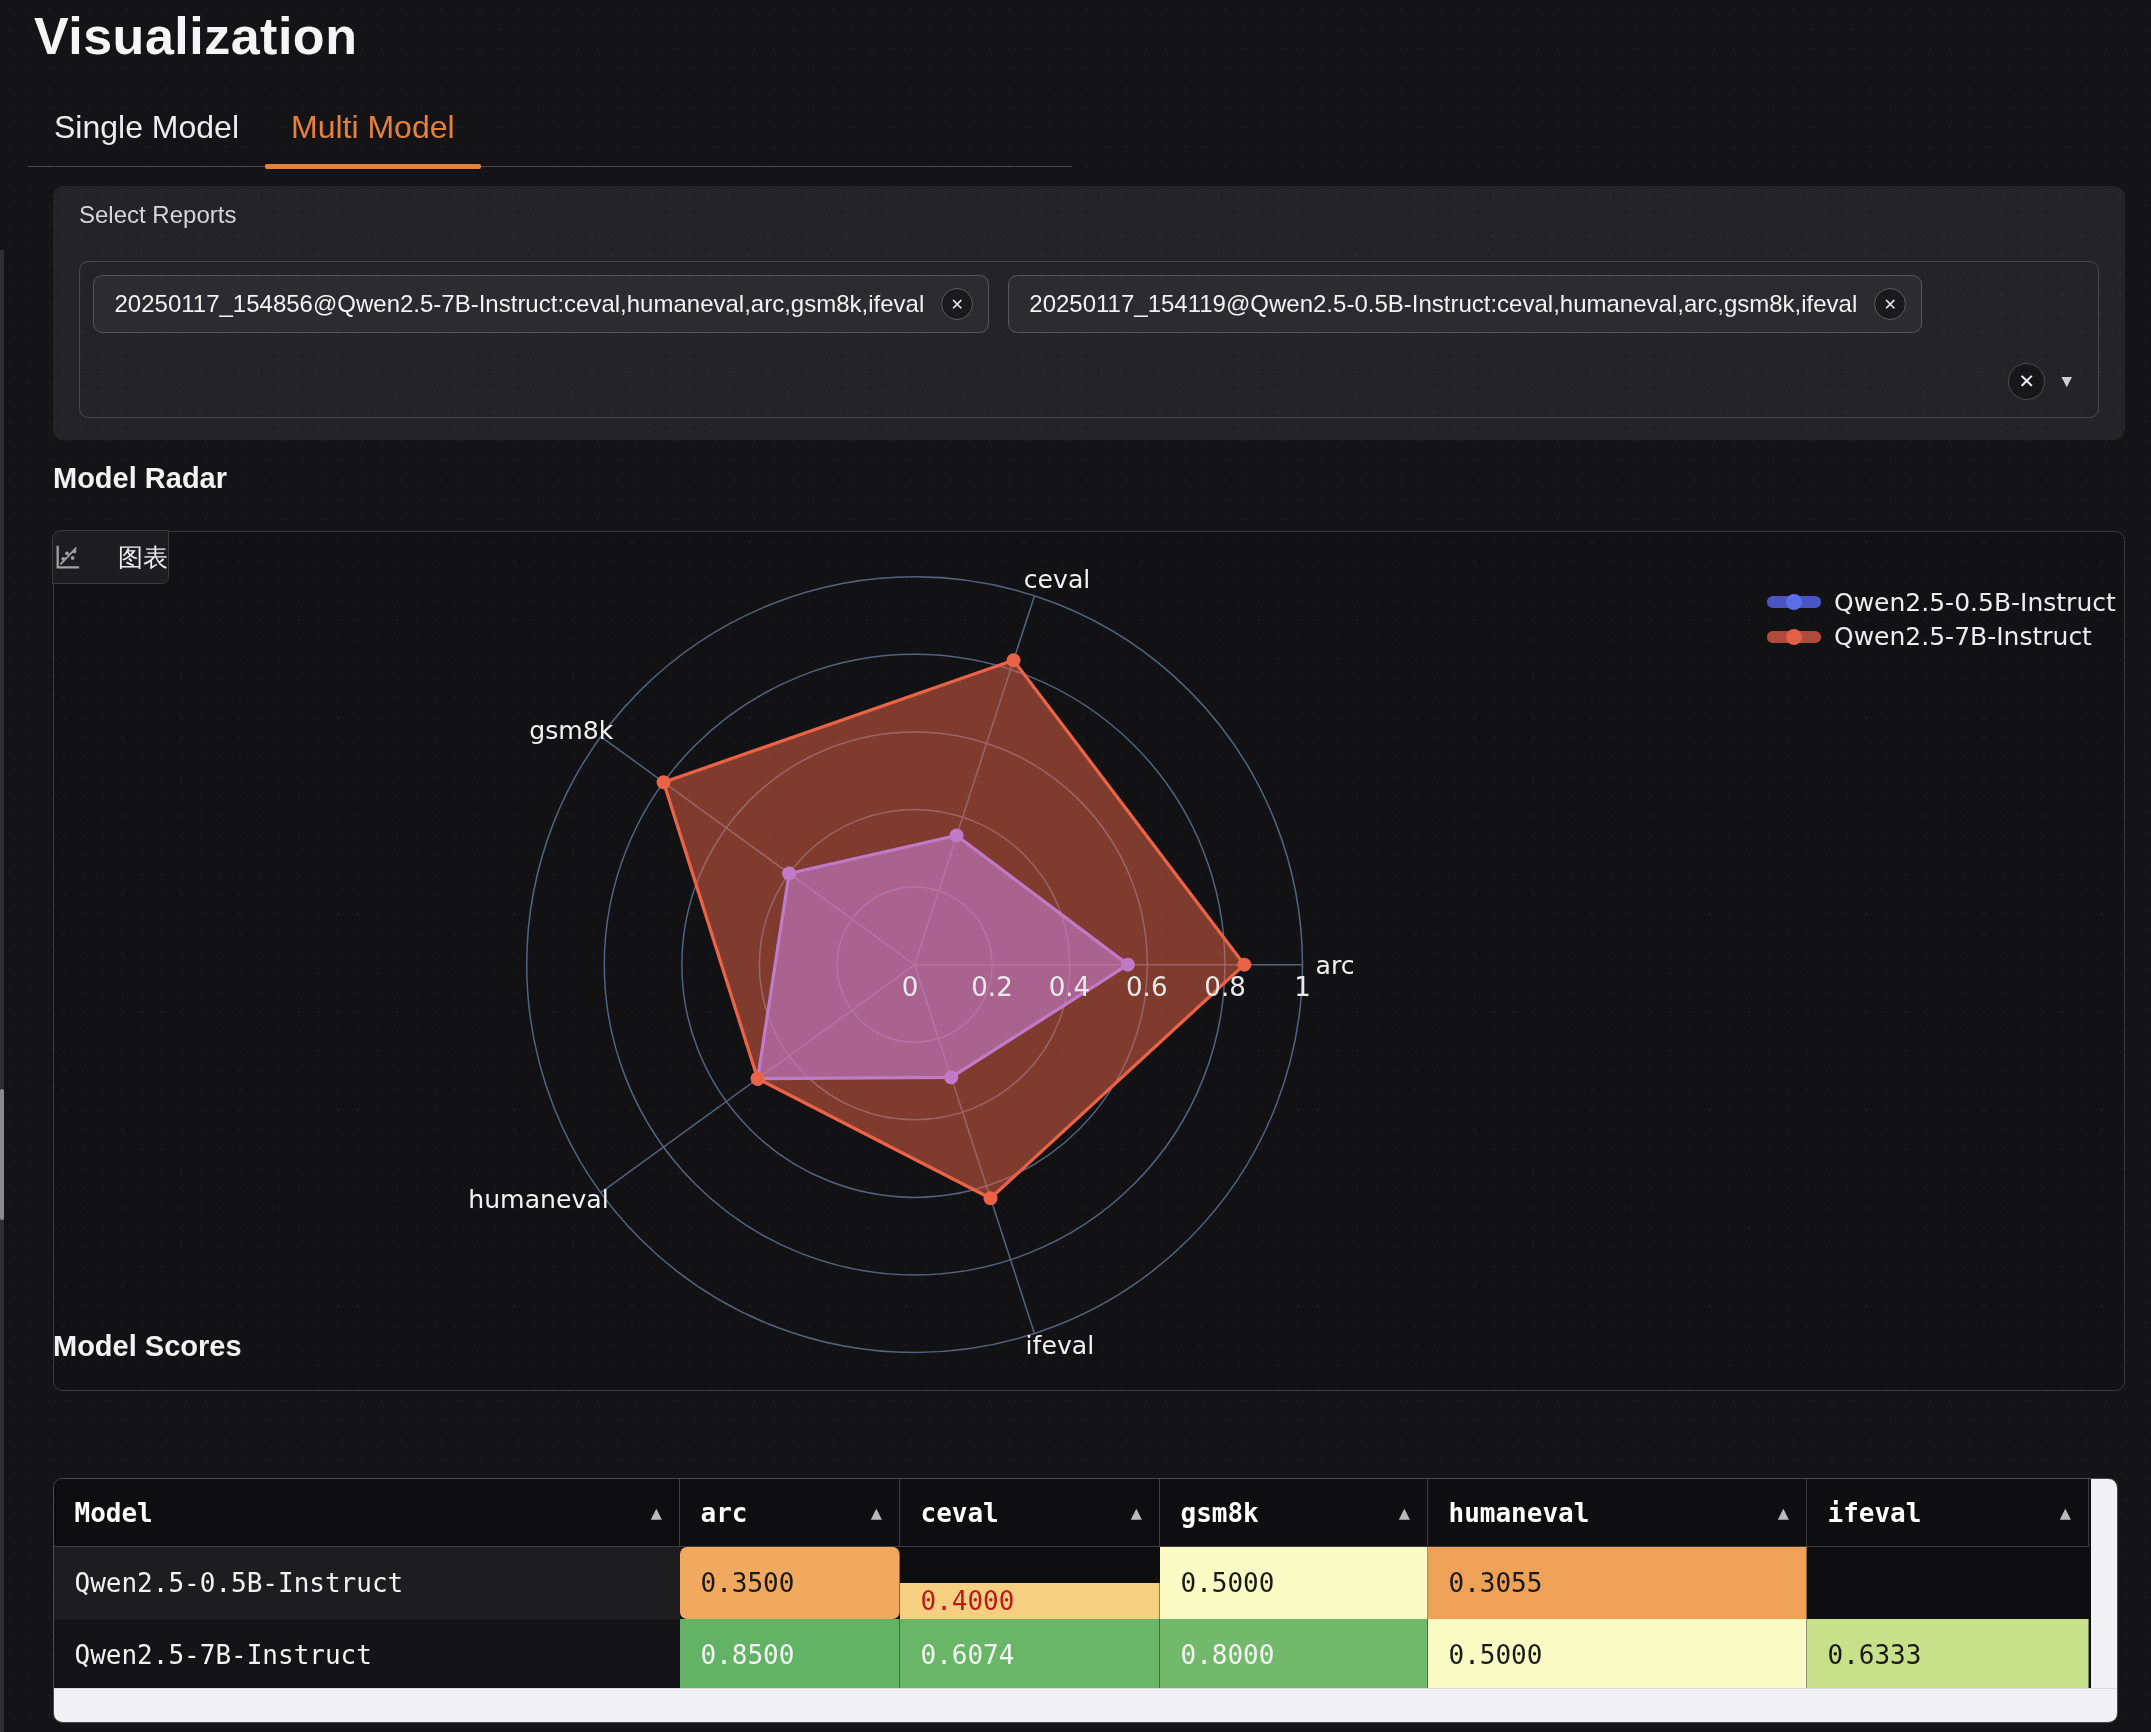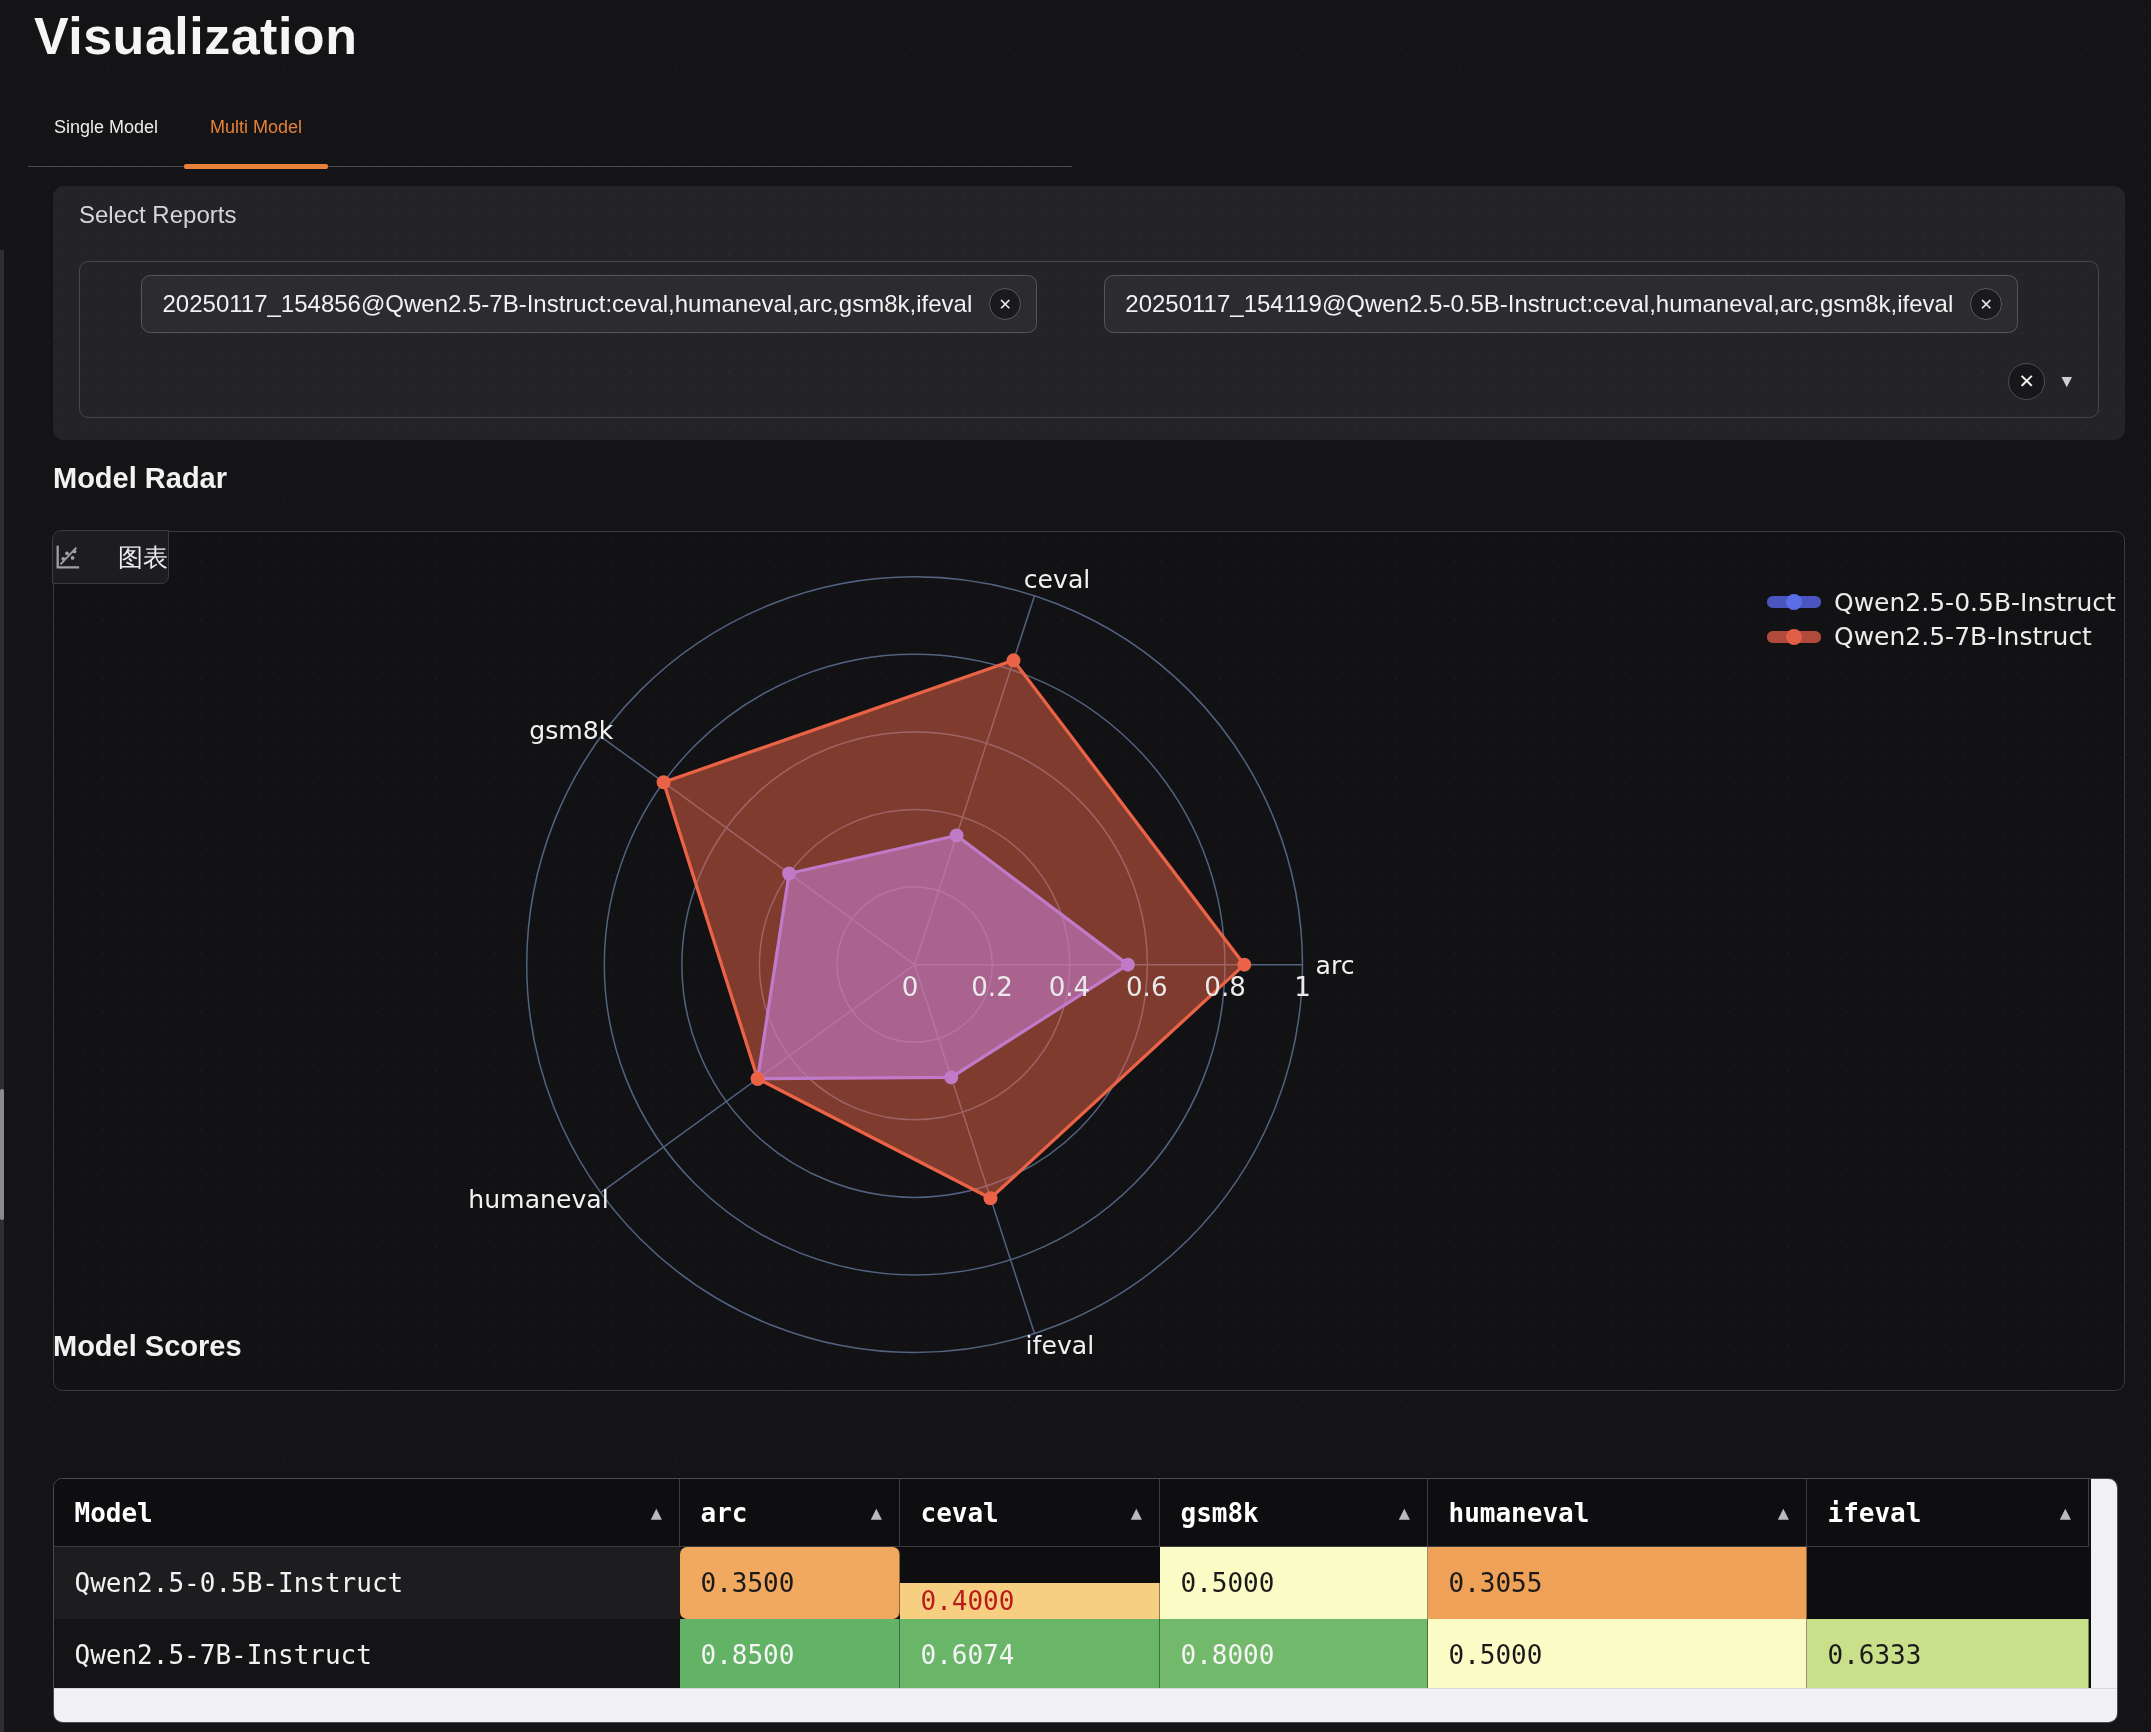--- a/index.html
+++ b/index.html
@@ -20,7 +20,7 @@
   
   .page-title { position: absolute; left: 34px; top: 5.6px; font-size: 52px; font-weight: 700; color: #f5f5f5; letter-spacing: 0.5px; }
   .tab-nav { position: absolute; left: 28px; top: 89px; width: 1044px; height: 78px; display: flex; border-bottom: 1.9px solid #4b4b4f; }
-  .tab-item { position: relative; height: 100%; display: flex; align-items: center; padding: 0 26px; font-size: 18px; color: #ececec; cursor: pointer; }
+  .tab-item { position: relative; height: 100%; display: flex; align-items: center; padding: 0 26px; font-size: 32px; color: #ececec; cursor: pointer; }
   .tab-item .active-bar { position: absolute; left: 0; right: 0; bottom: -2.8px; height: 4.7px; border-radius: 1.9px; background: transparent; }
   
   .panel { position: absolute; border-radius: 11px; }

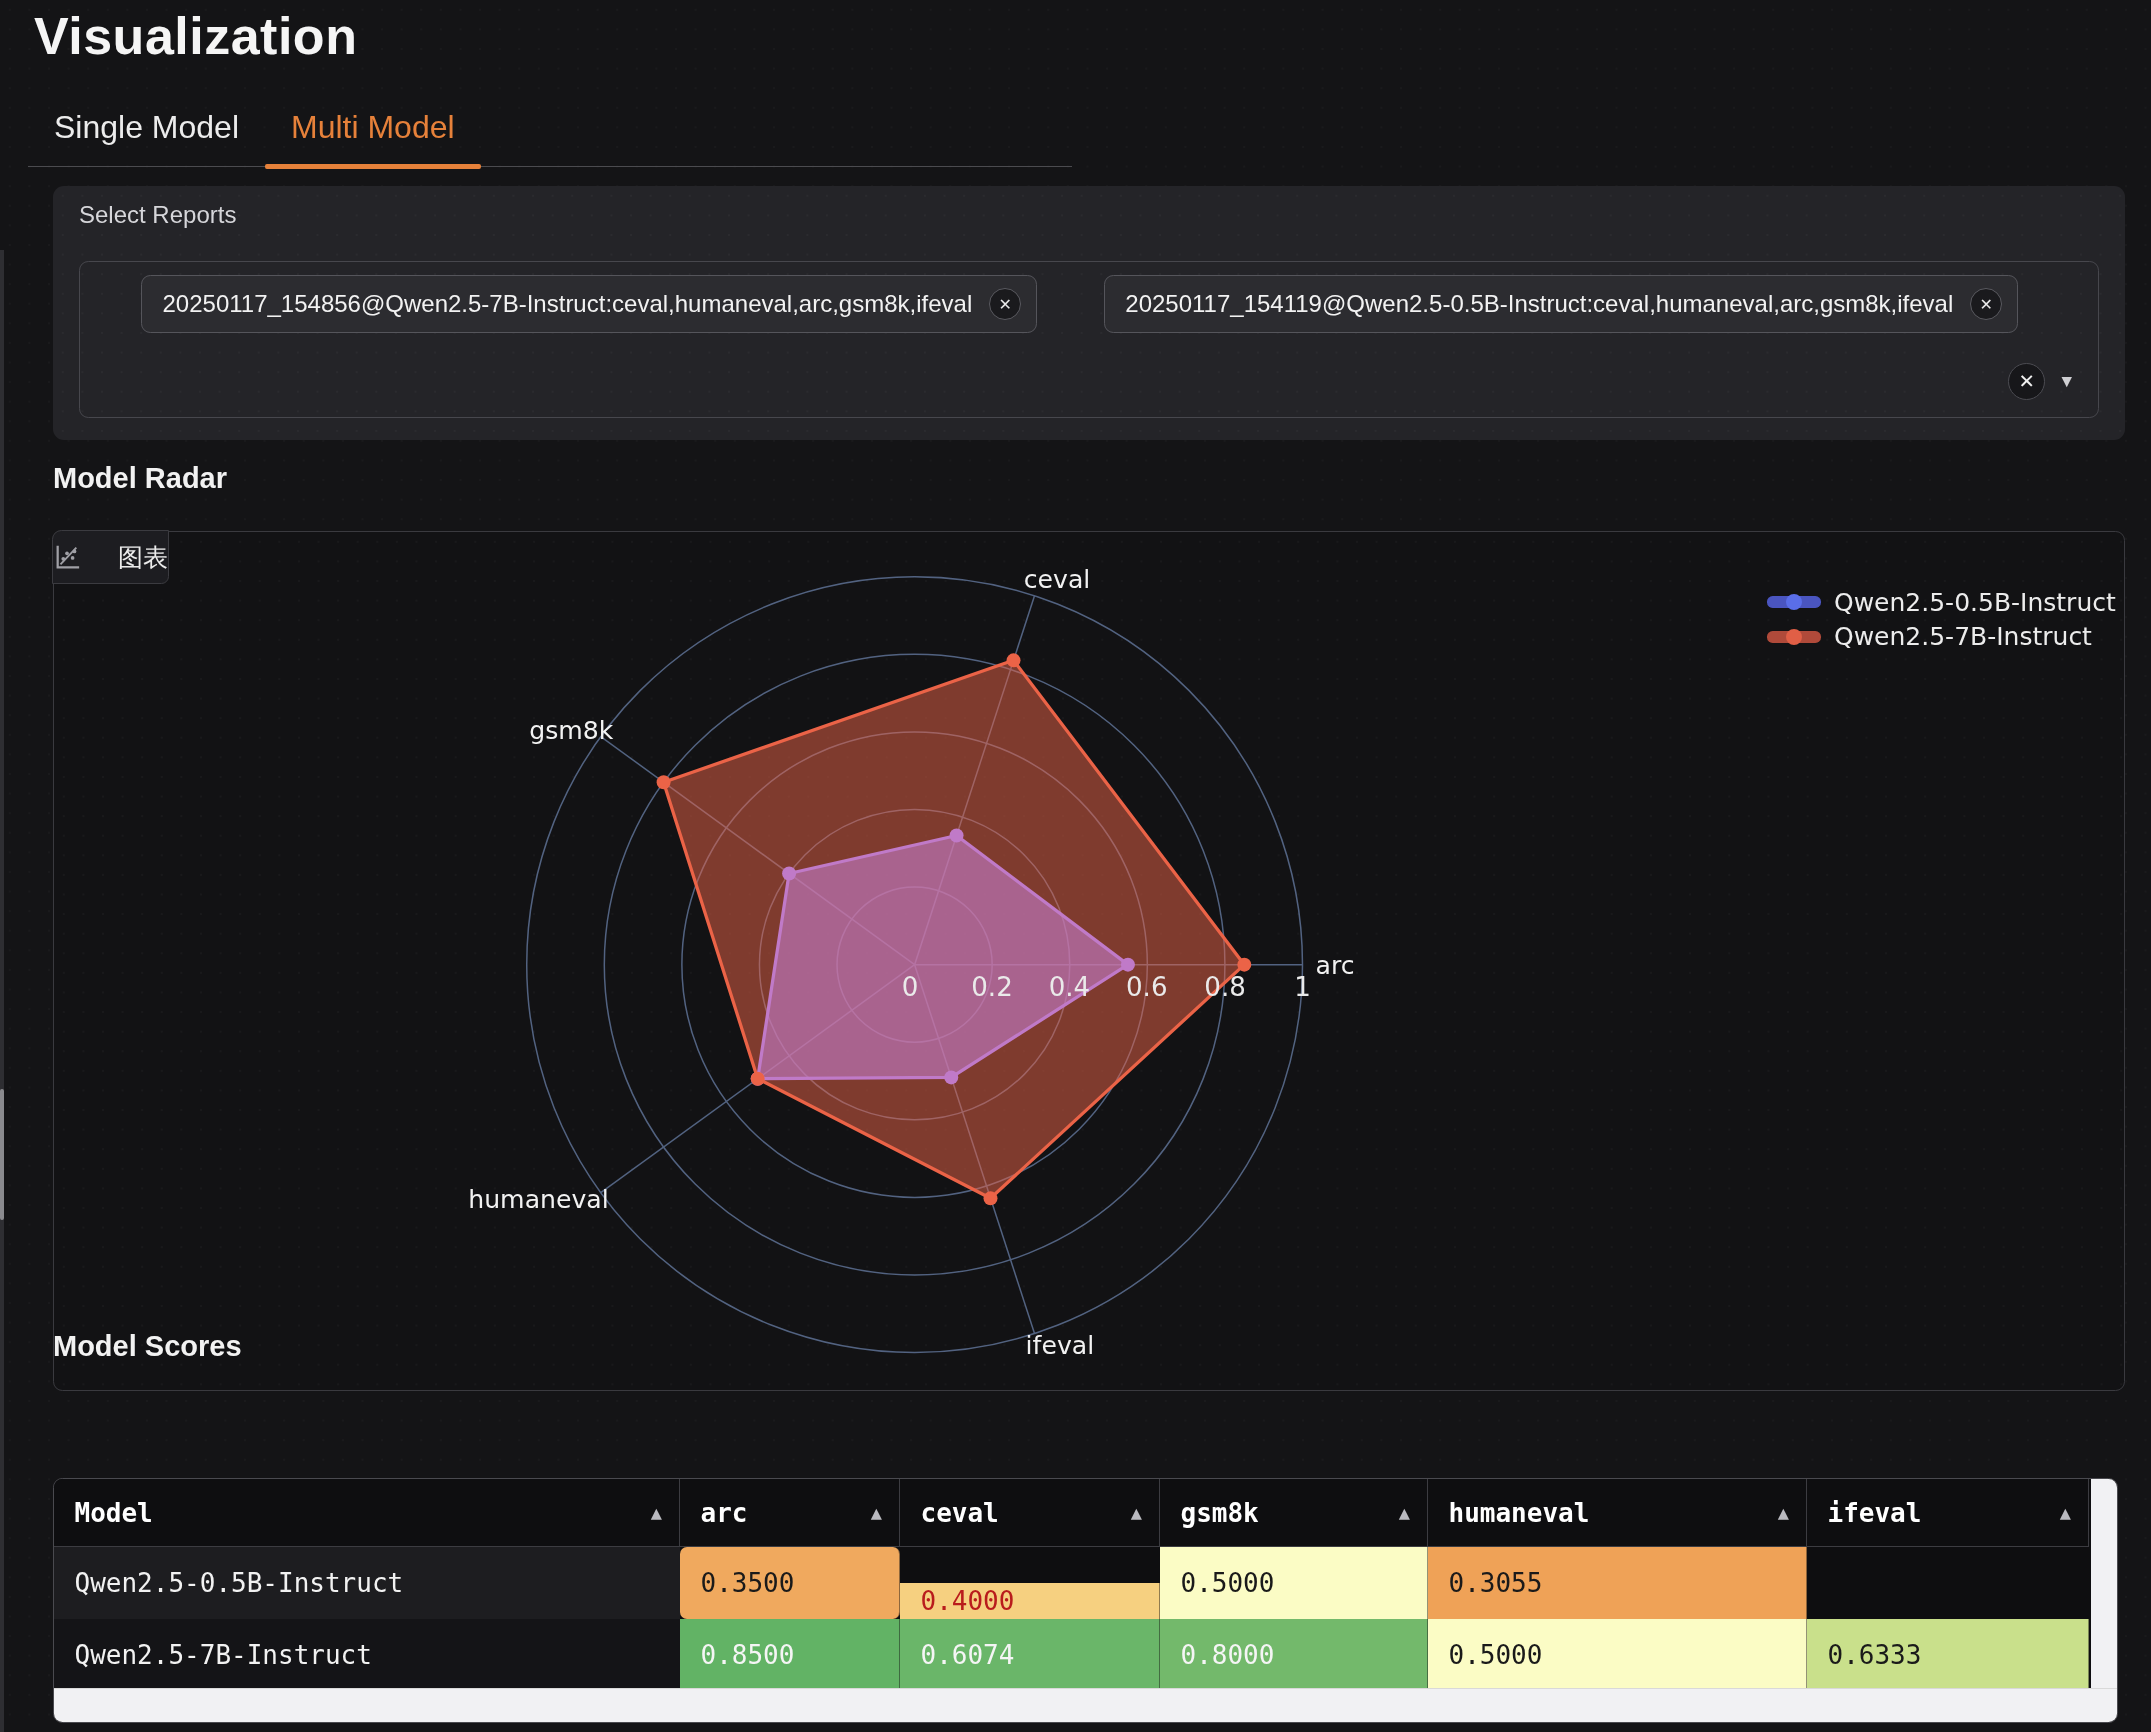--- a/index.html
+++ b/index.html
@@ -29,7 +29,7 @@
   .multiselect-box { position: absolute; left: 26px; top: 75px; right: 26px; bottom: 22.4px; border: 1.9px solid #47474d; border-radius: 9.3px; }
   .chips { position: absolute; left: 13px; top: 13px; right: 13px; display: flex; gap: 18.6px; }
   .chip { display: inline-flex; align-items: center; gap: 17px; height: 58px; padding: 0 15px 0 20.5px;
-          background: #2c2c30; border: 1.9px solid #55555b; border-radius: 9.3px; font-size: 24px; color: #f2f2f2; white-space: nowrap; margin-left: 48px; }
+          background: #2c2c30; border: 1.9px solid #55555b; border-radius: 9.3px; font-size: 24px; color: #f2f2f2; white-space: nowrap; }
   .chip-x { width: 32px; height: 32px; border-radius: 50%; background: #1a1a1d; border: 1.9px solid #5a5a60;
             display: inline-flex; align-items: center; justify-content: center; font-size: 16px; color: #e9e9e9; cursor: pointer; flex: none; }
   .clear-zone { position: absolute; right: 22.4px; bottom: 17px; display: flex; align-items: center; gap: 13px; }

